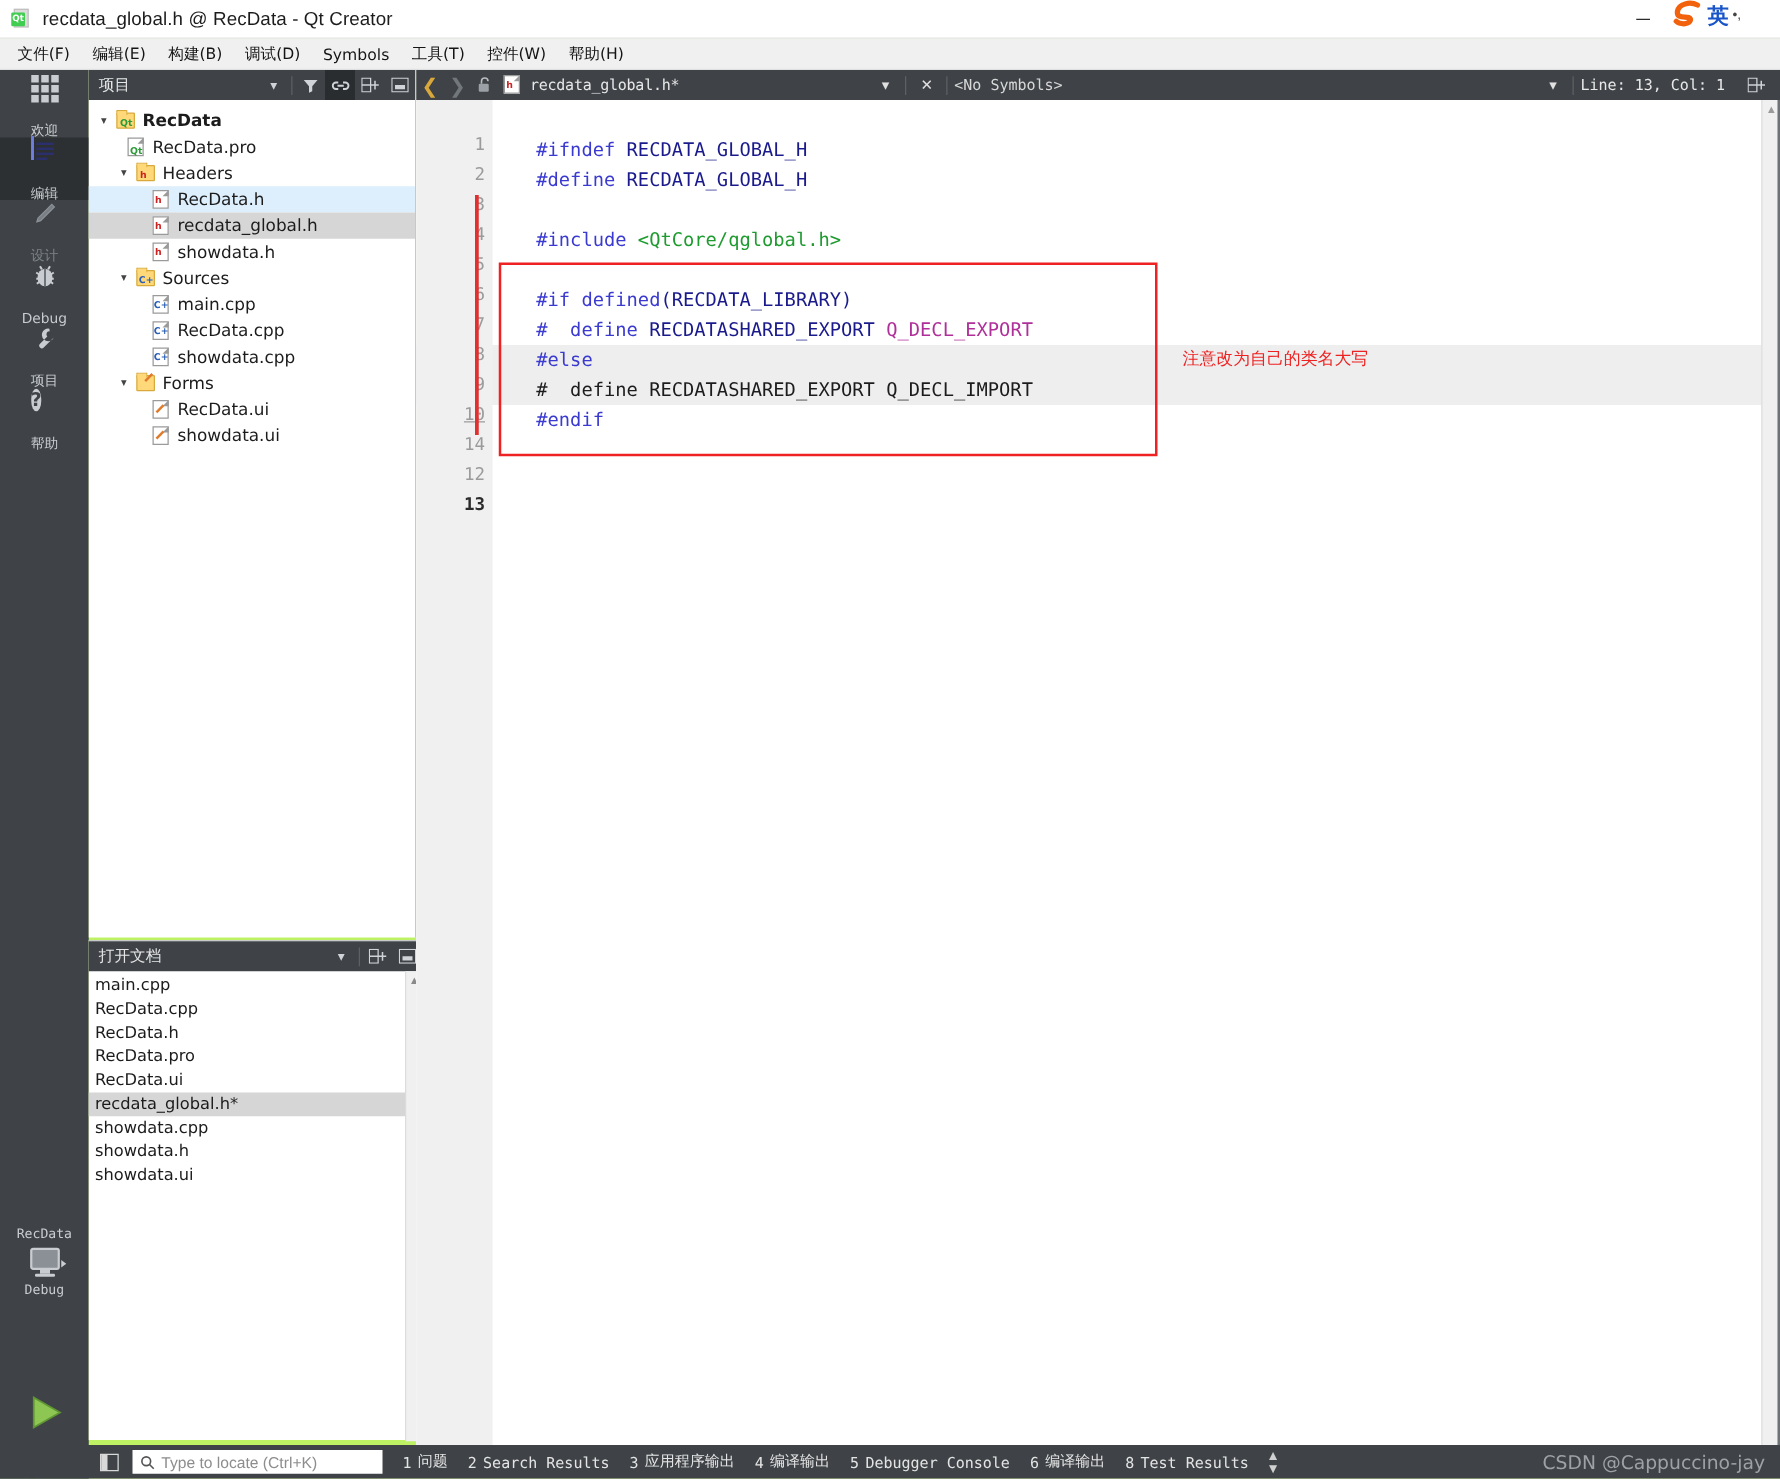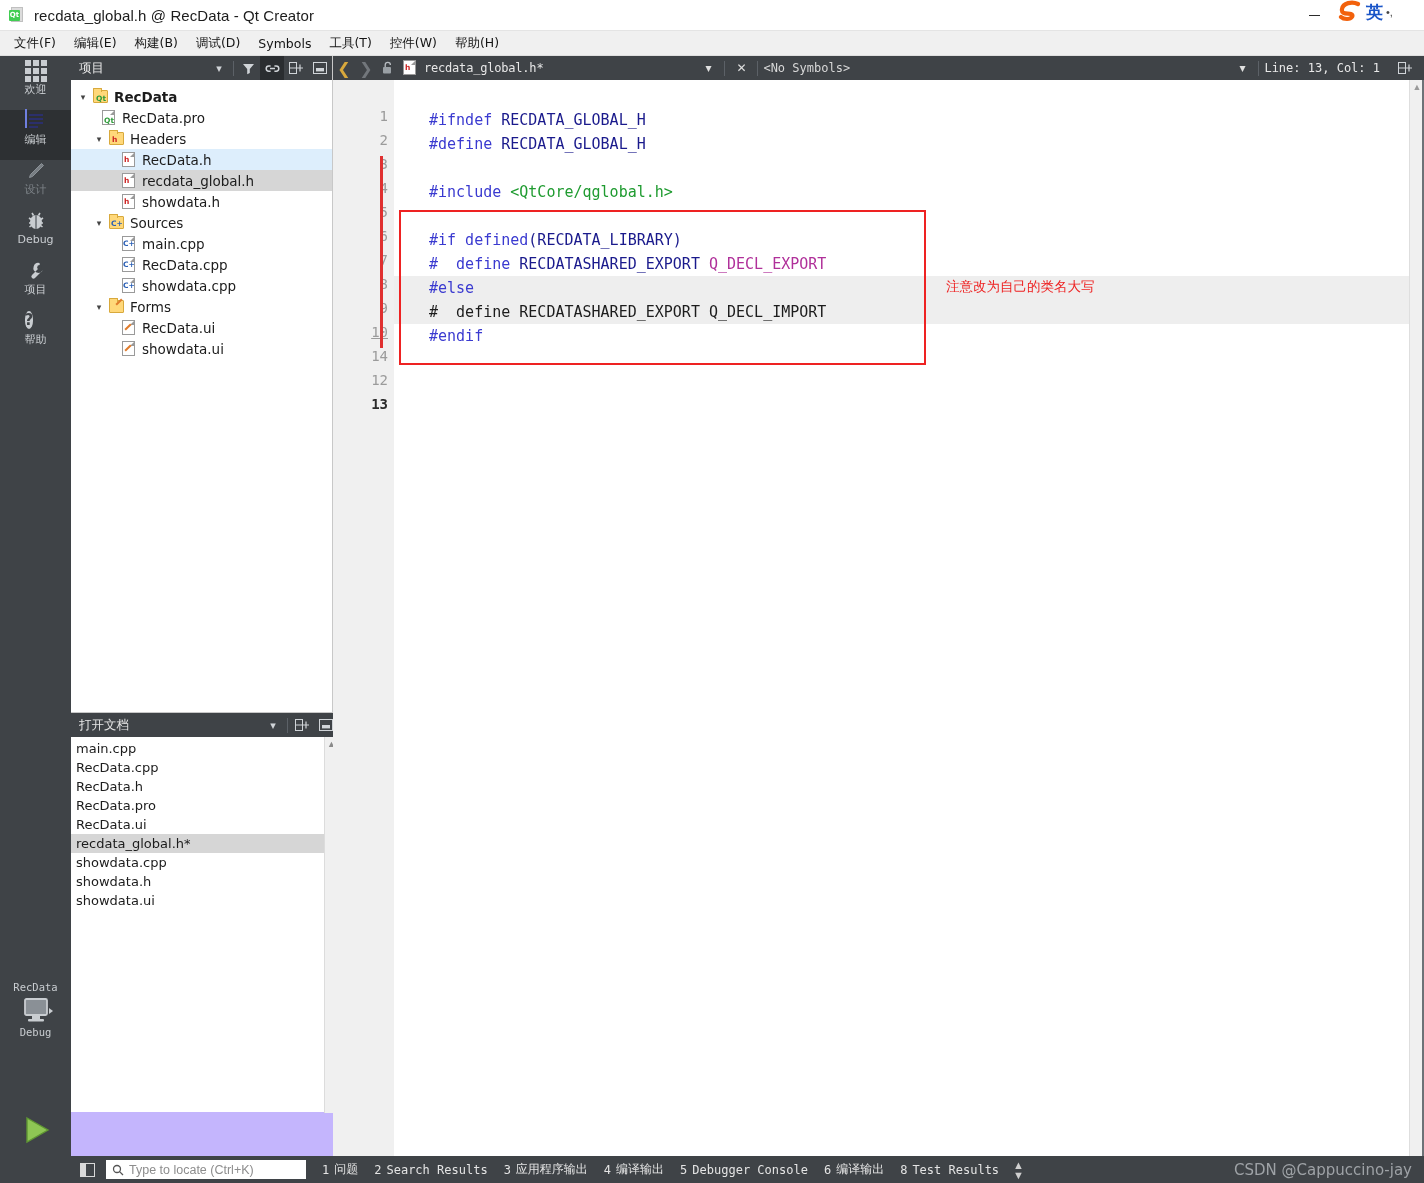--- a/index.html
+++ b/index.html
@@ -13,7 +13,7 @@
   #app {
     position: relative;
     width: 1424px; height: 1183px;
-    background: #c4b5fd;
+    background: #bef264;
   }
 
   

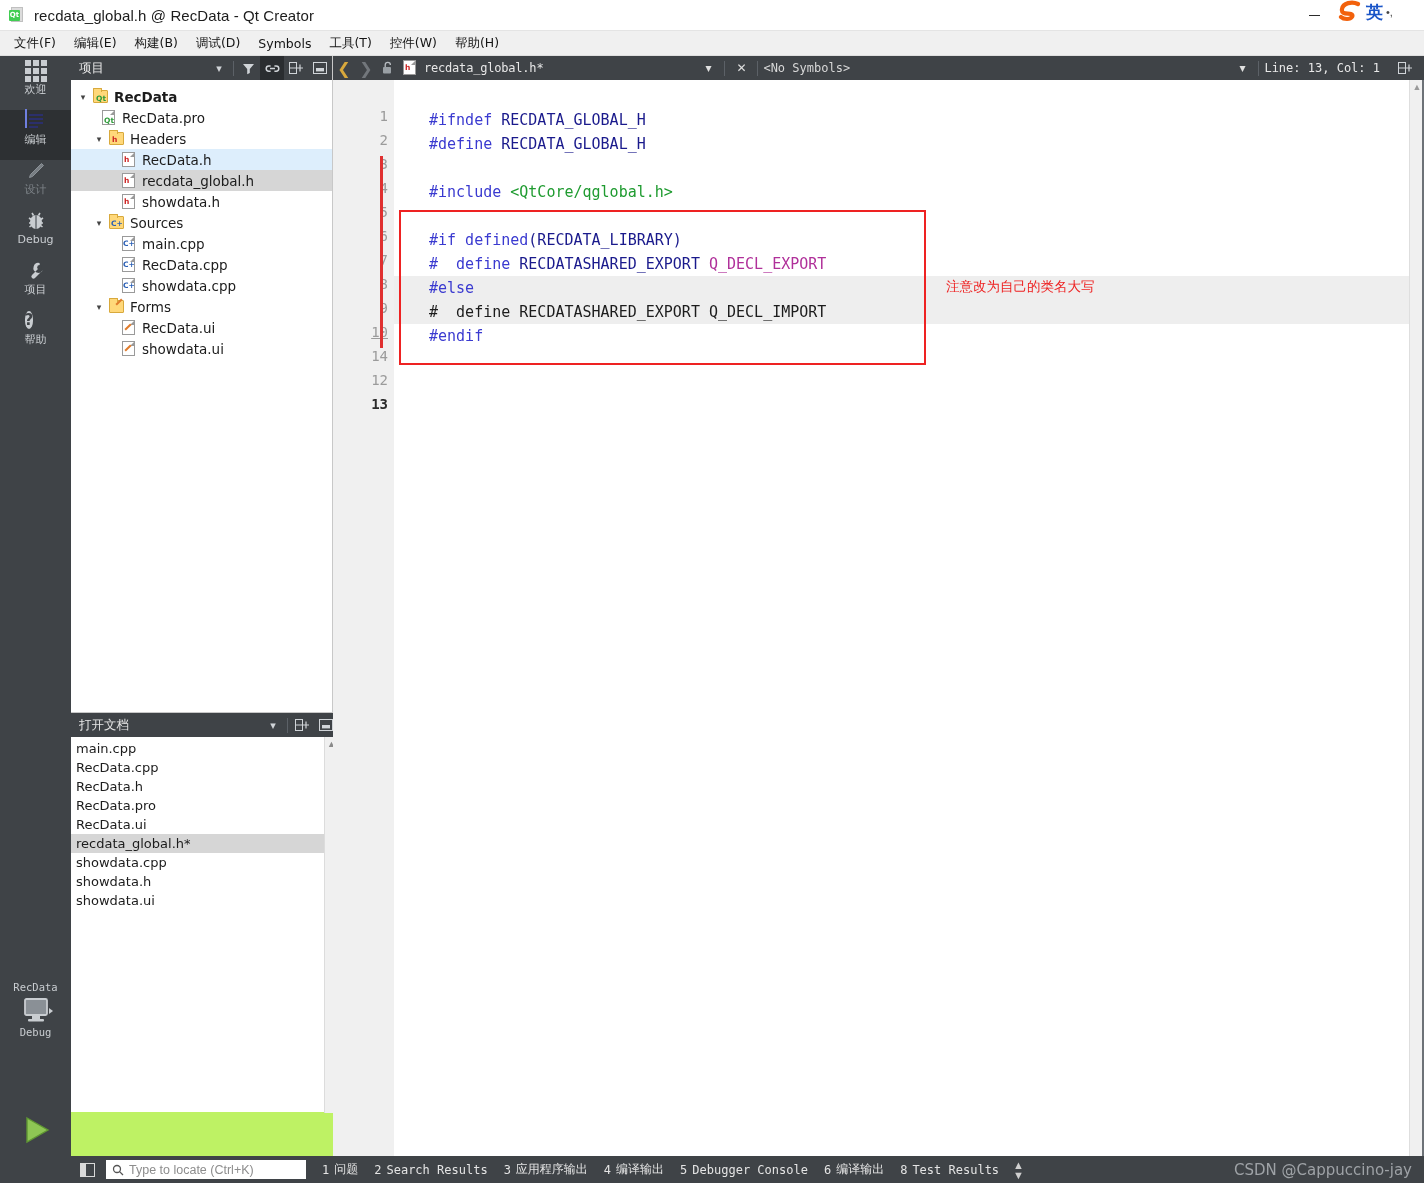--- a/index.html
+++ b/index.html
@@ -84,7 +84,7 @@
   }
   .mode-item {
     width:71px; height:50px; position:relative;
-    display:flex; flex-direction:column; align-items:center; justify-content:flex-start;
+    display:flex; flex-direction:column; align-items:center; justify-content:space-between;
   }
   .mode-item.active { background:#2d3033; }
   .mode-label {

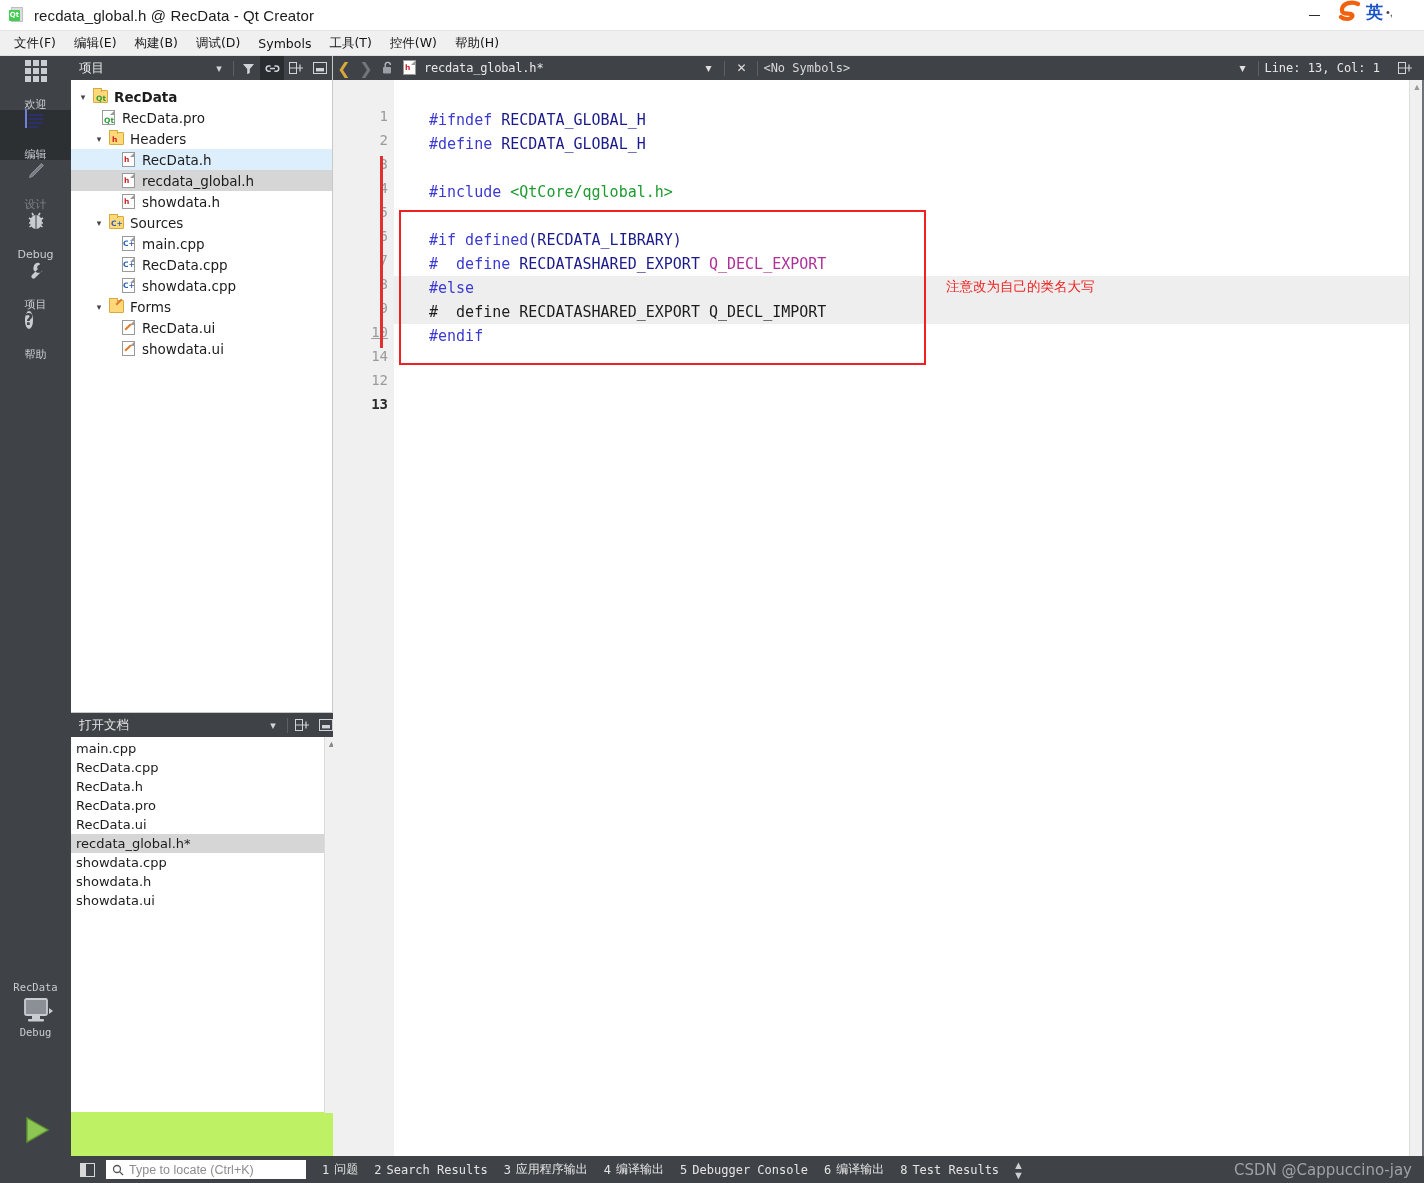--- a/index.html
+++ b/index.html
@@ -155,7 +155,7 @@
 
   
   .docs-panel {
-    position:absolute; left:71px; top:712px; width:268px; height:400px;
+    position:absolute; left:71px; top:752px; width:268px; height:400px;
     background:#ffffff; border-right:1px solid #c8c8c8; border-top:1px solid #c8c8c8;
   }
   .docs-list { position:relative; padding-top:2px; }

